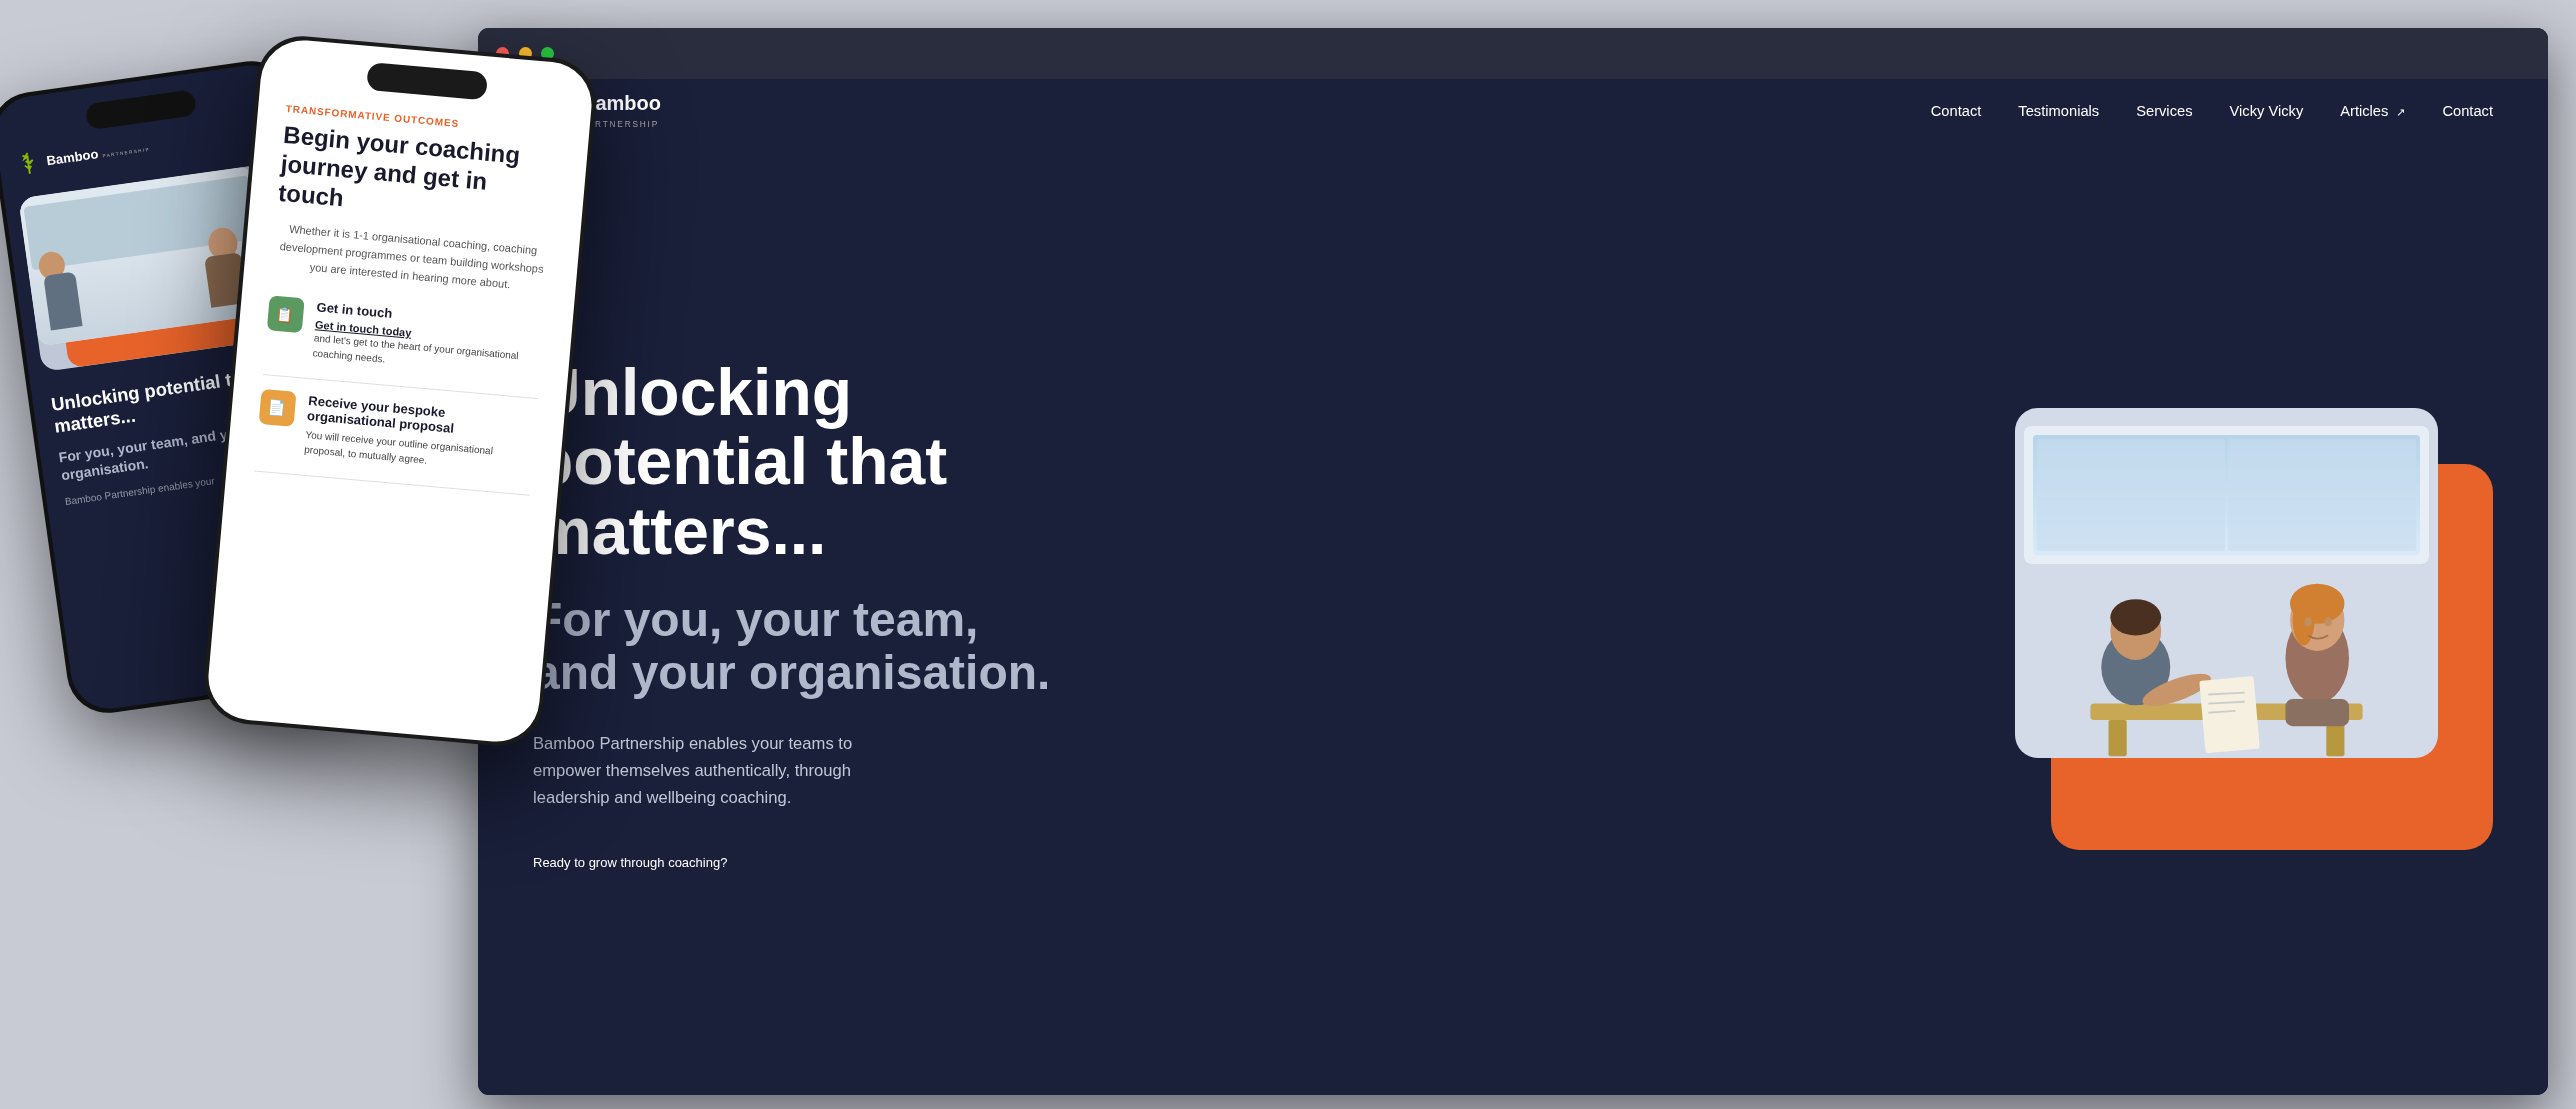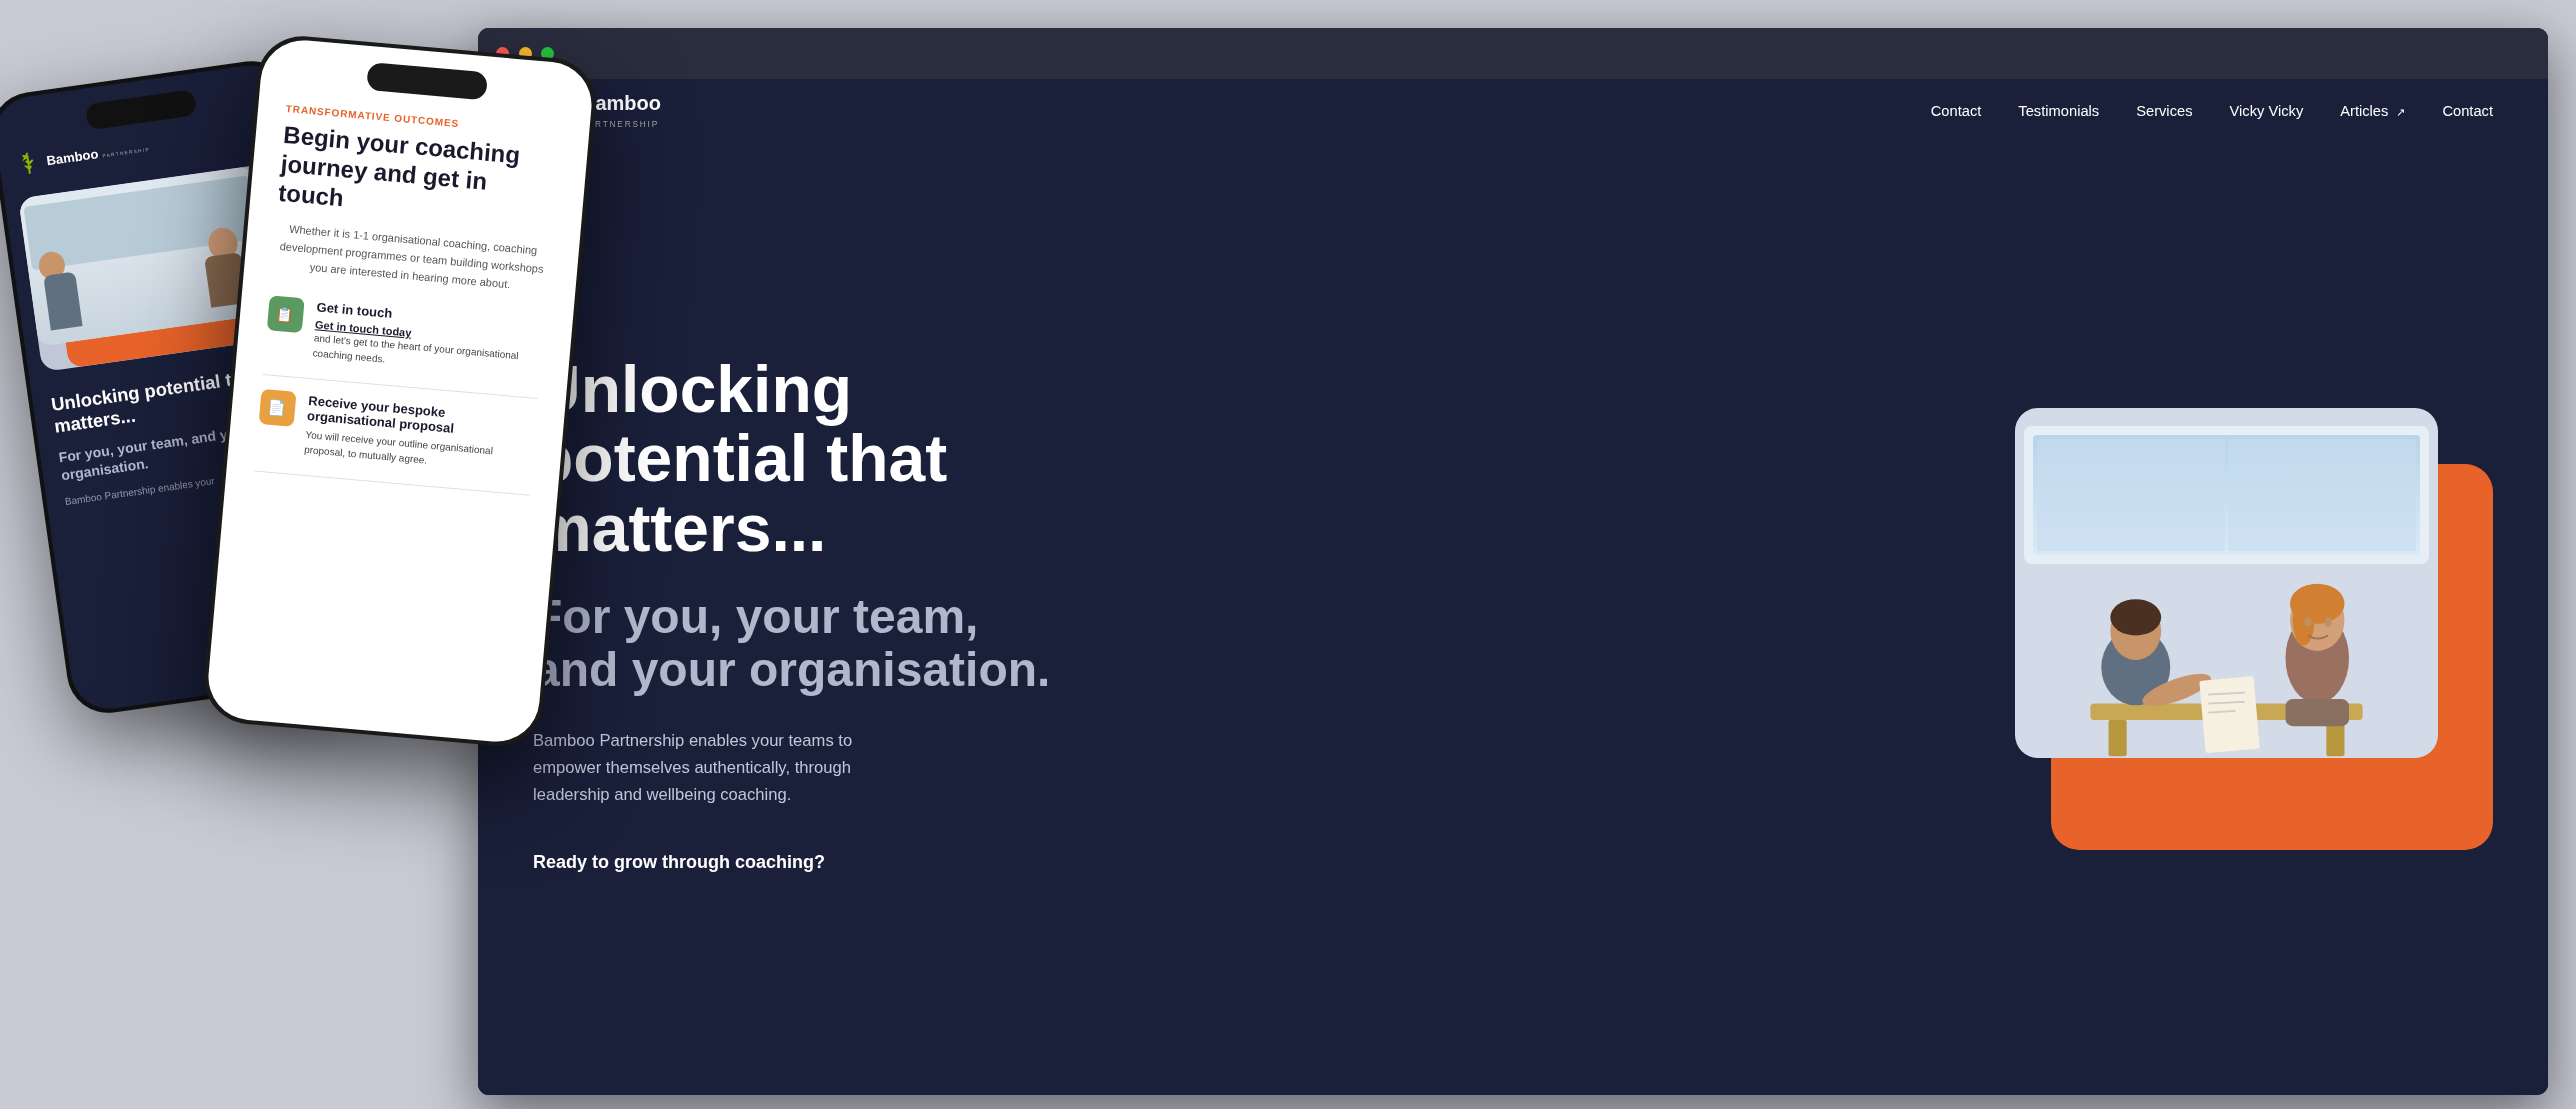--- a/index.html
+++ b/index.html
@@ -138,8 +138,8 @@
     }
 
     .hero-cta-label {
-      font-size: 18px;
-      font-weight: 700;
+      font-size: 13px;
+      font-weight: 400;
       color: white;
       margin-bottom: 29px;
     }

